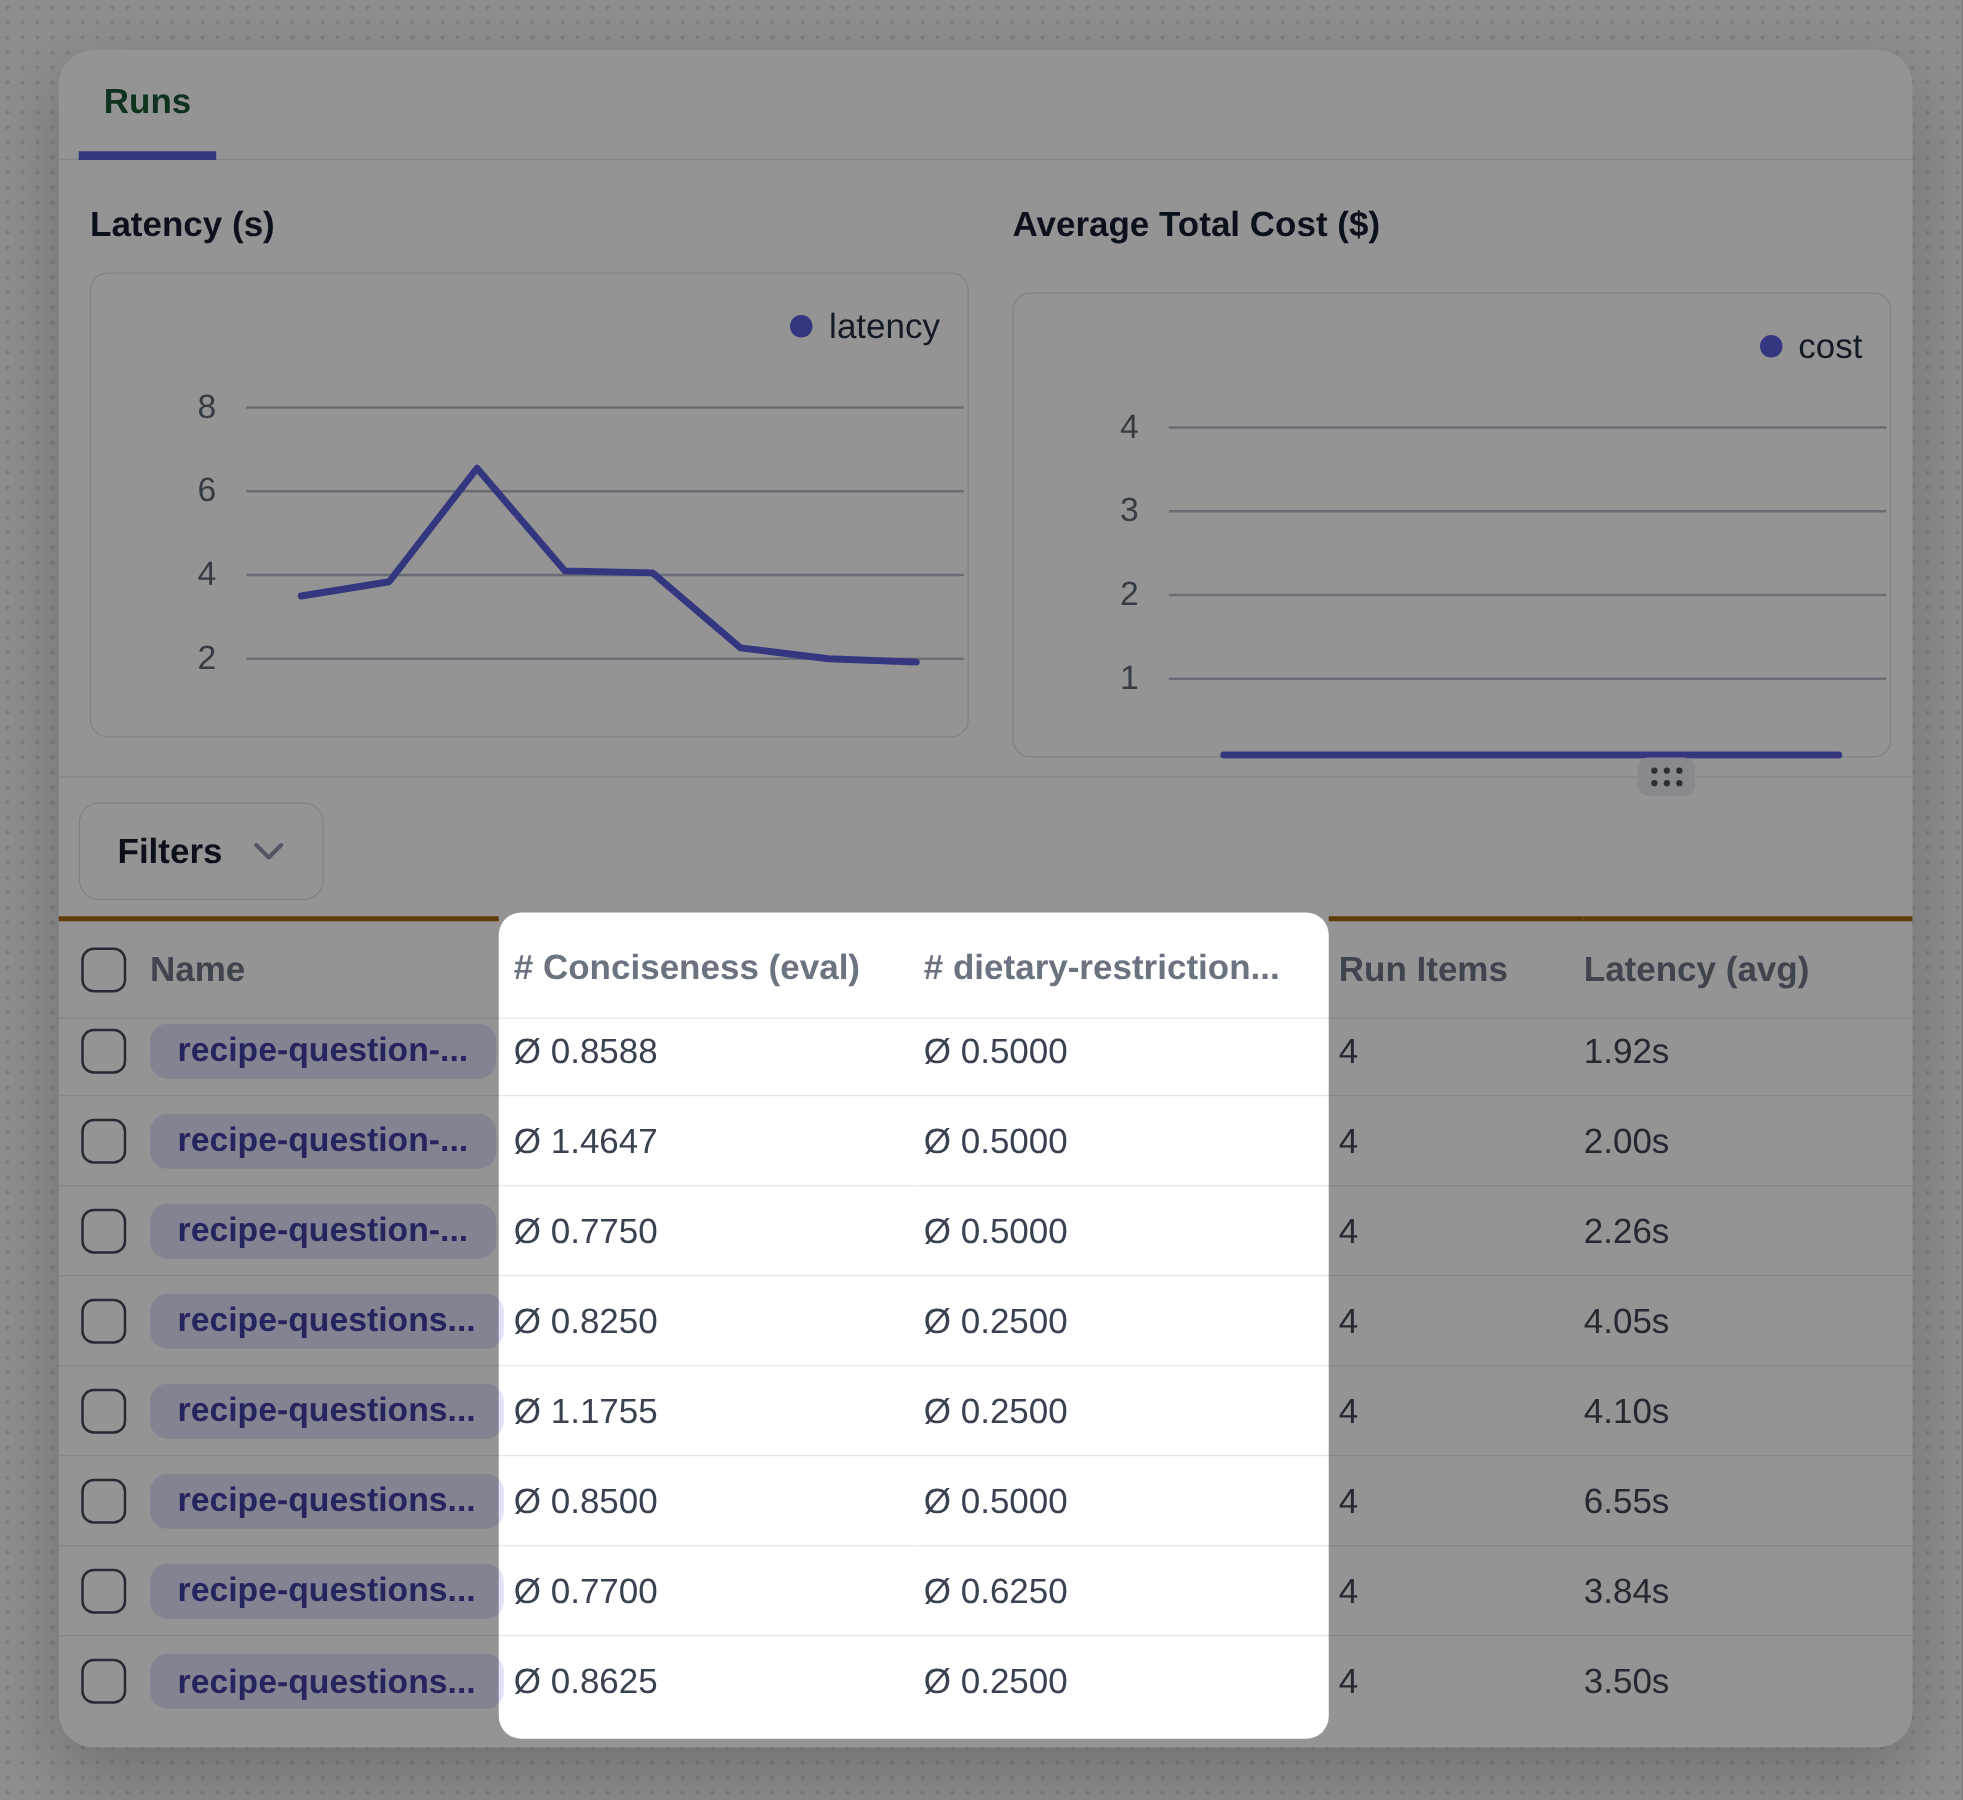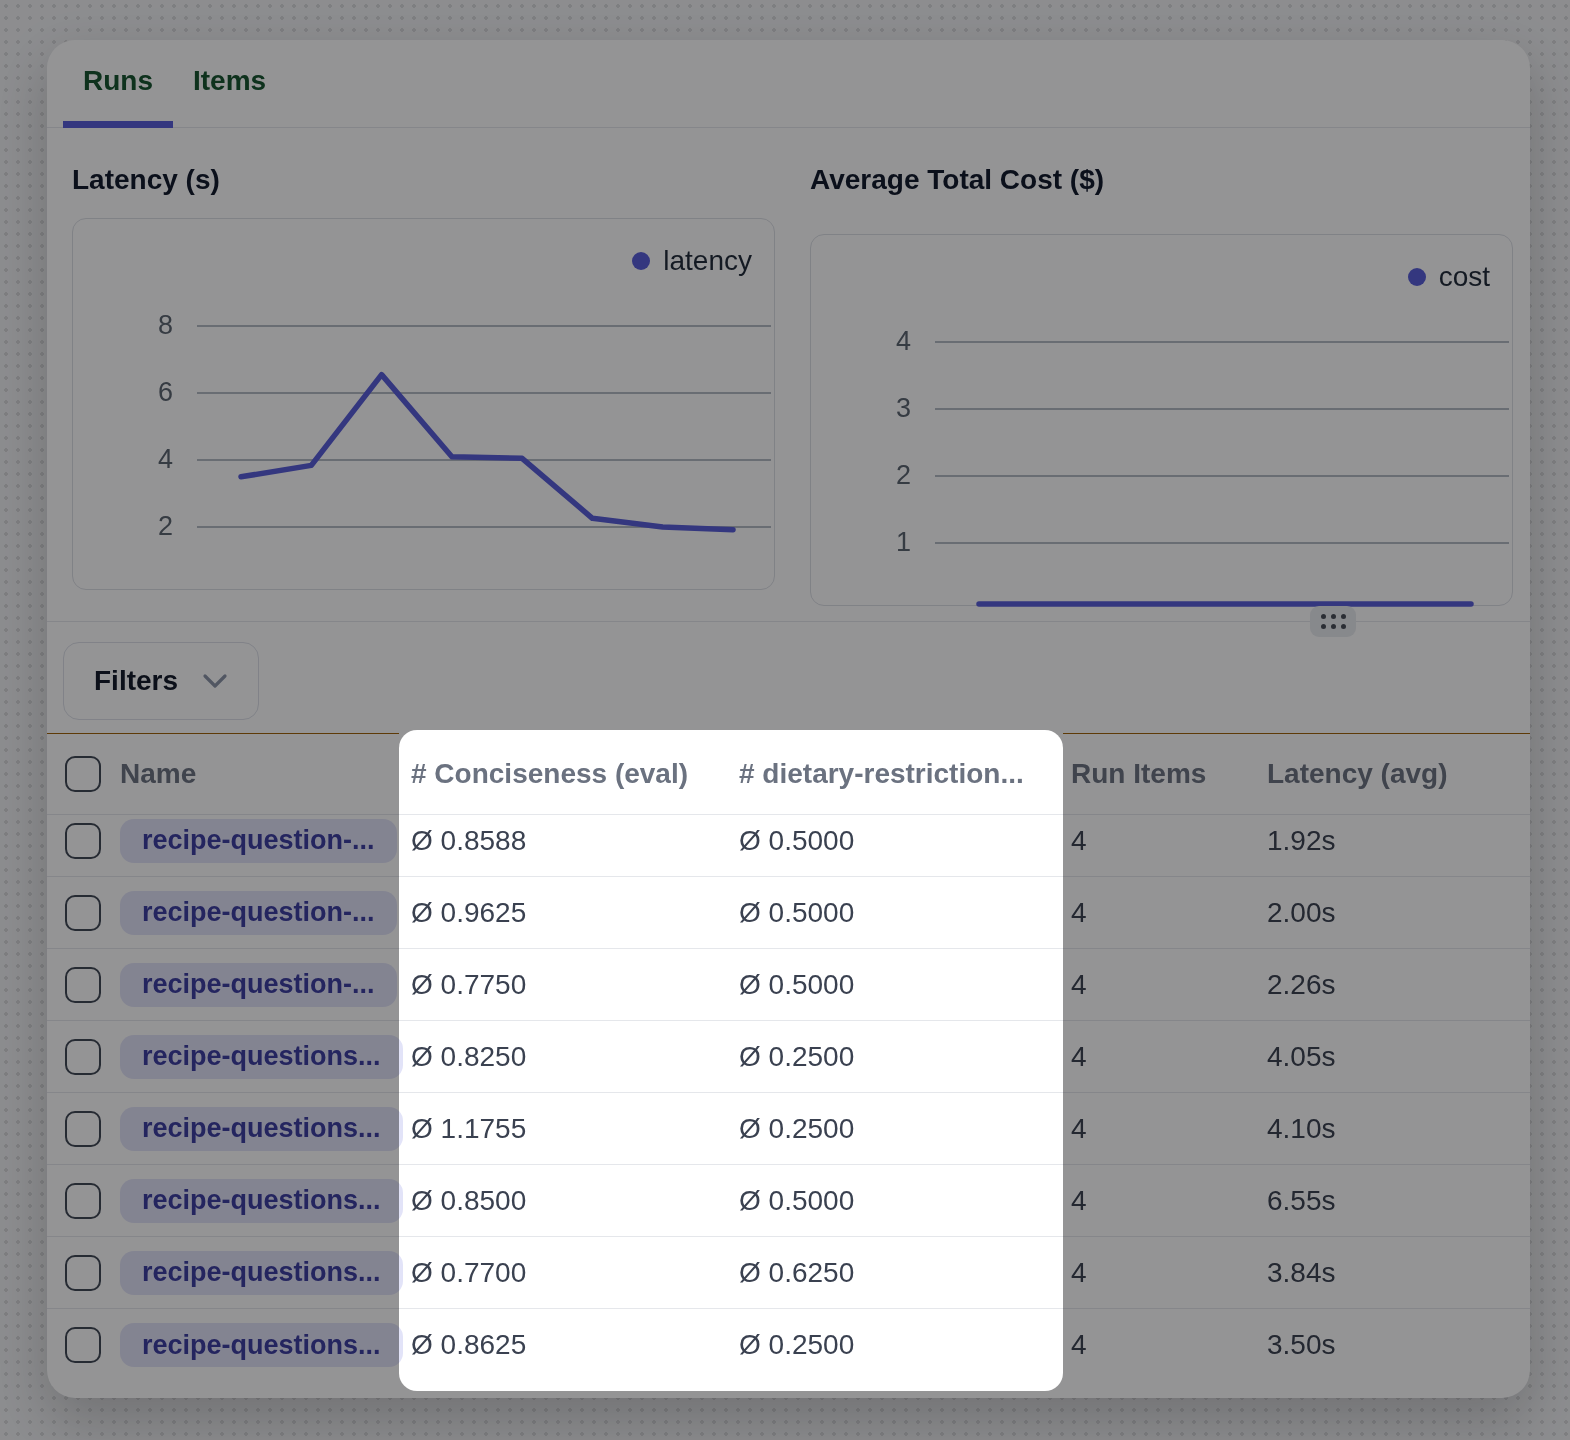--- a/index.html
+++ b/index.html
@@ -128,7 +128,6 @@
 
   <div class="tabs-row">
     <div class="tab active">Runs</div>
-    <div class="tab">Items</div>
   </div>
 
   <div class="charts-section">

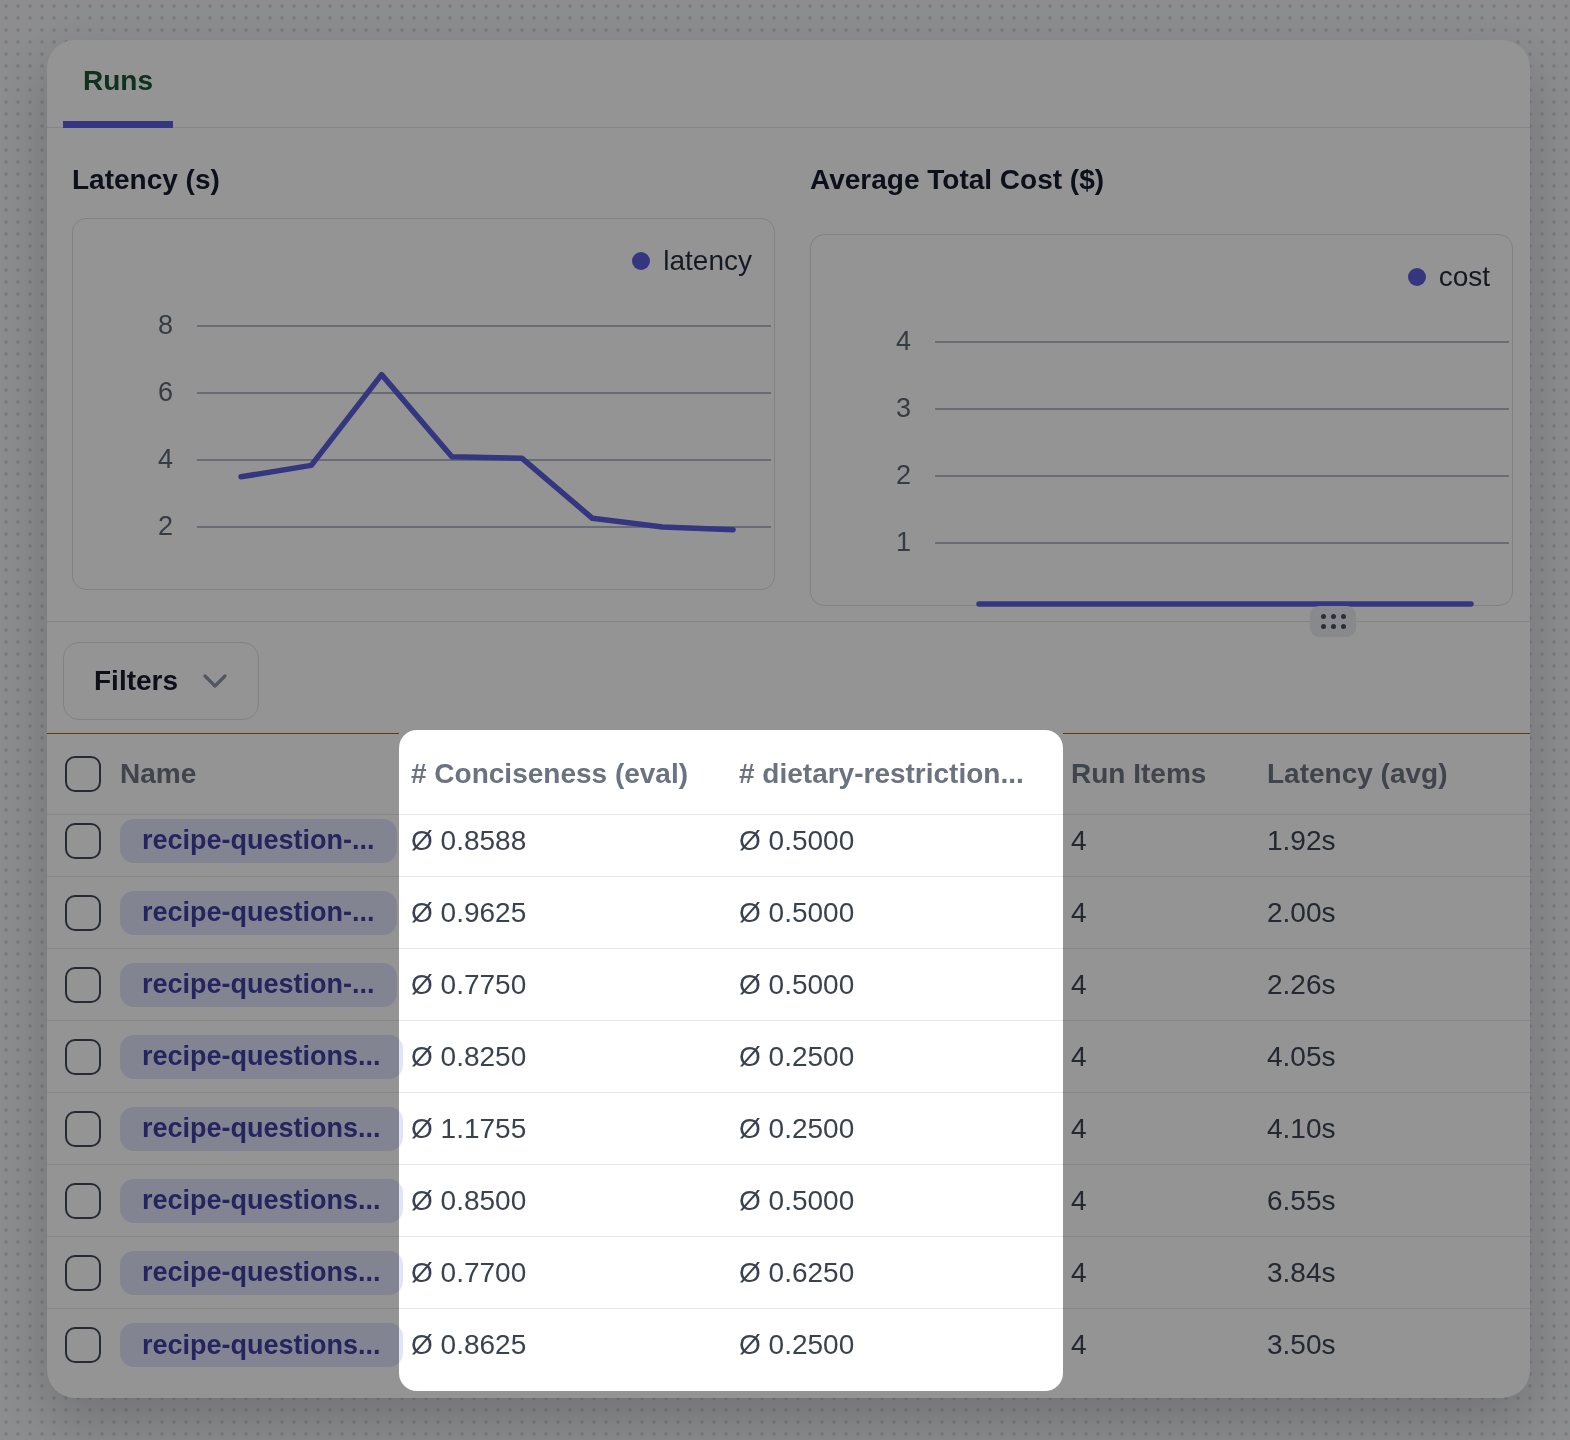--- a/index.html
+++ b/index.html
@@ -96,7 +96,7 @@
   .hcell {
     height:82px; font-weight:600; color:#6b7280;
   }
-  .hcell.with-top { border-top:1px solid #a16207; }
+  .hcell.with-top { border-top:4px solid #a16207; }
   .row:last-child .cell { border-bottom:none; }
   .c-check { padding-left:18px; }
   .c-metric1 { padding-left:12px; }

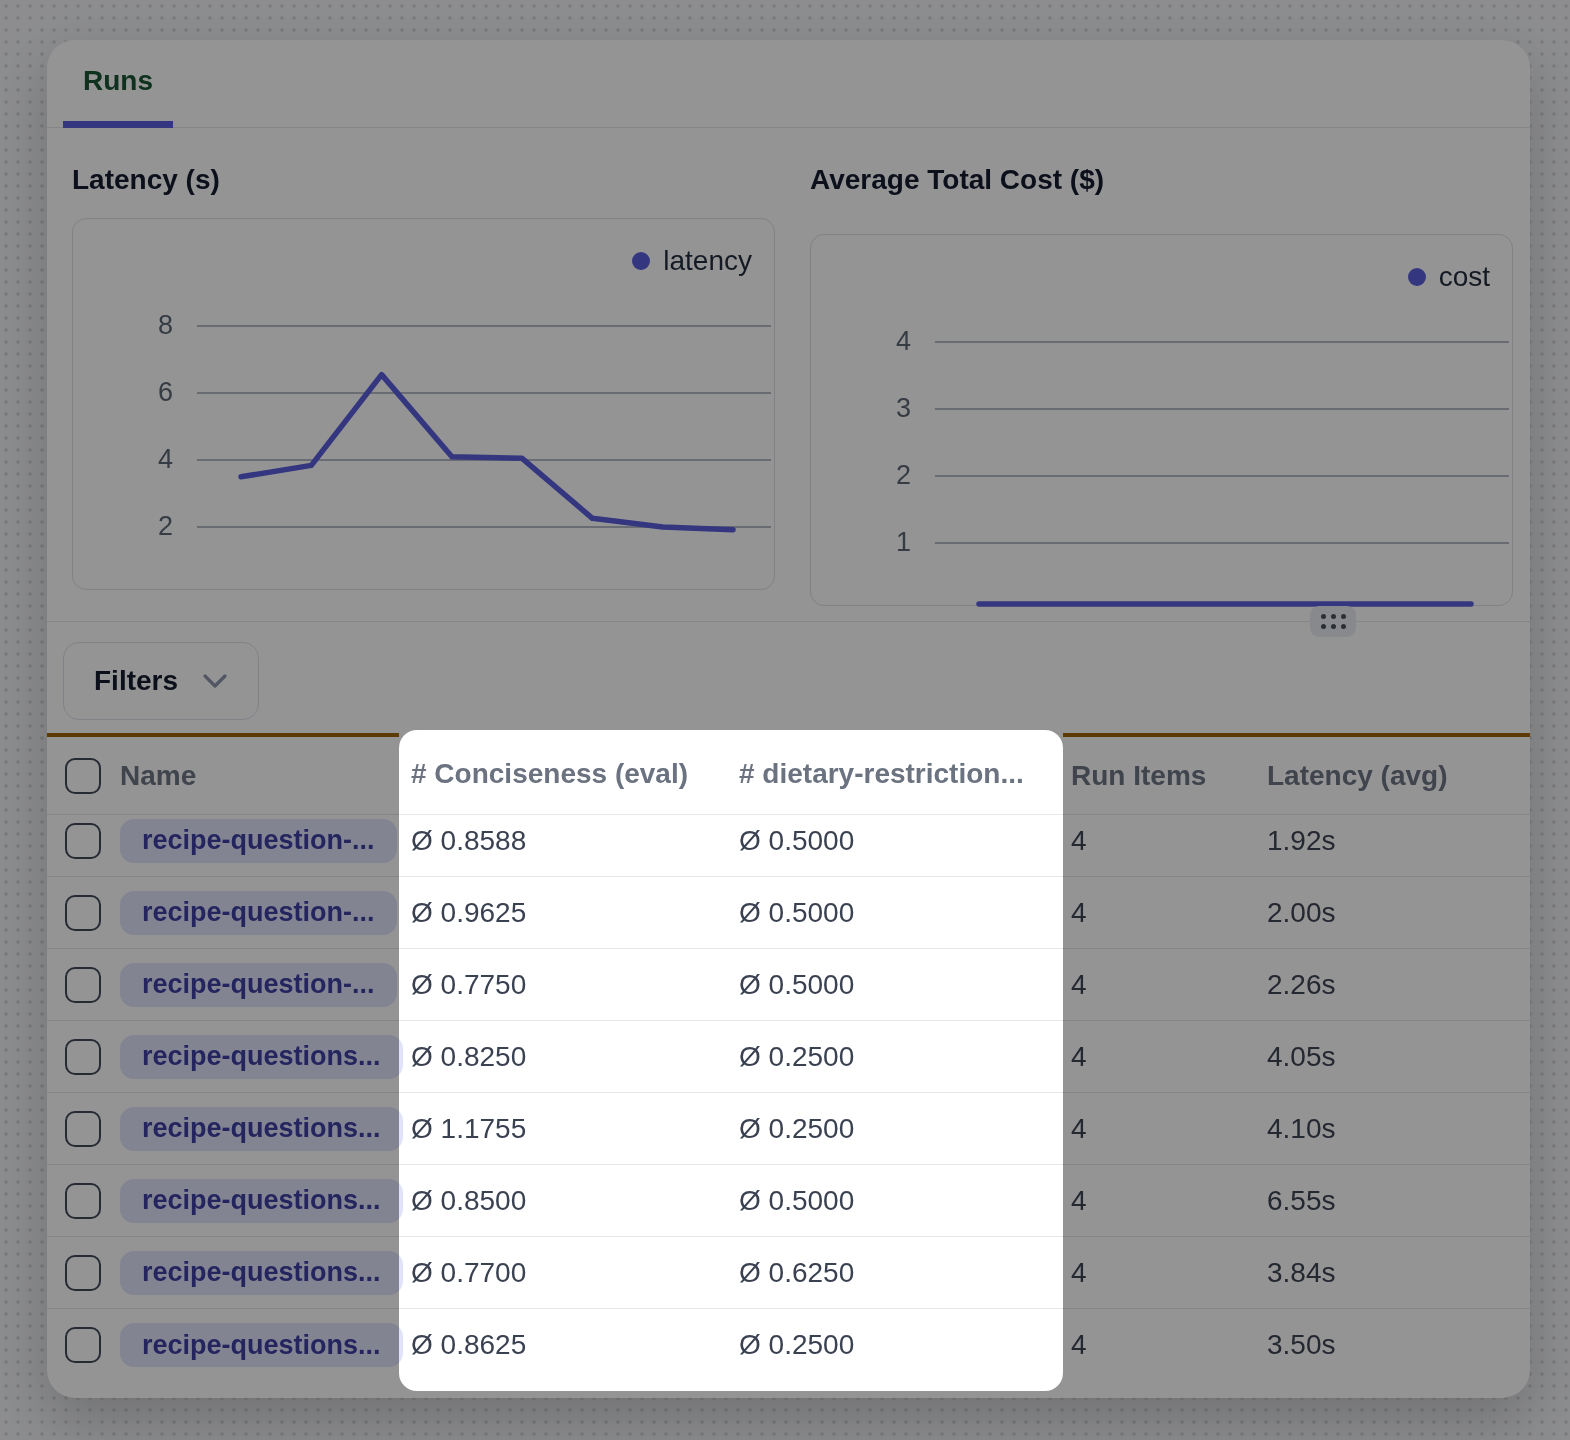--- a/index.html
+++ b/index.html
@@ -222,7 +222,7 @@
     <div class="cell">
       <span class="pill">recipe-question-...</span>
     </div>
-    <div class="cell c-metric1">Ø 0.9625</div>
+    <div class="cell c-metric1">Ø 1.4647</div>
     <div class="cell c-metric2">Ø 0.5000</div>
     <div class="cell c-runitems">4</div>
     <div class="cell">2.00s</div>

